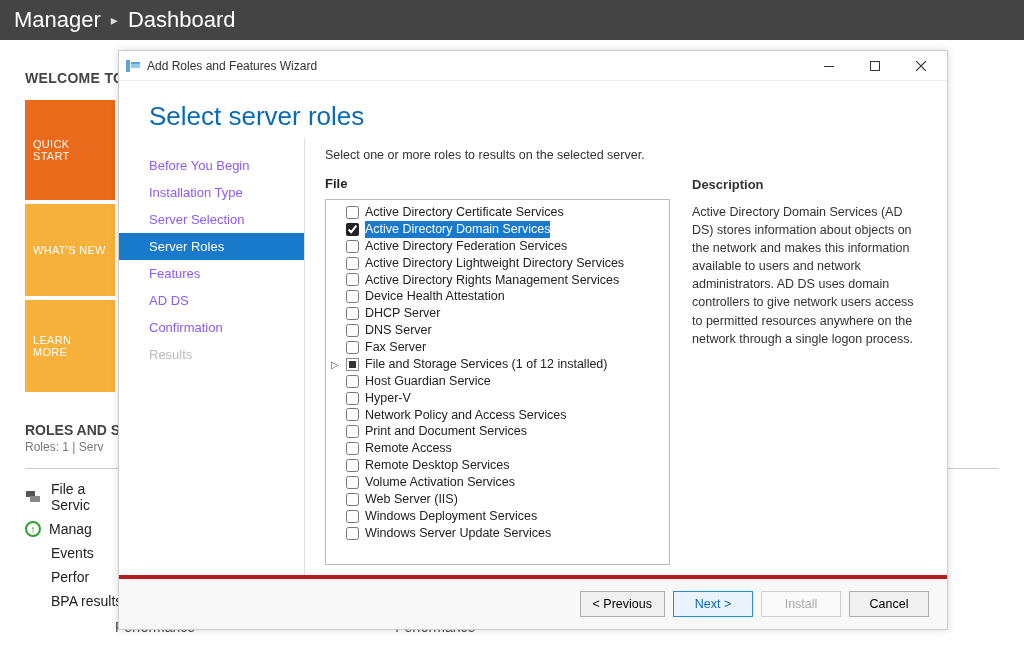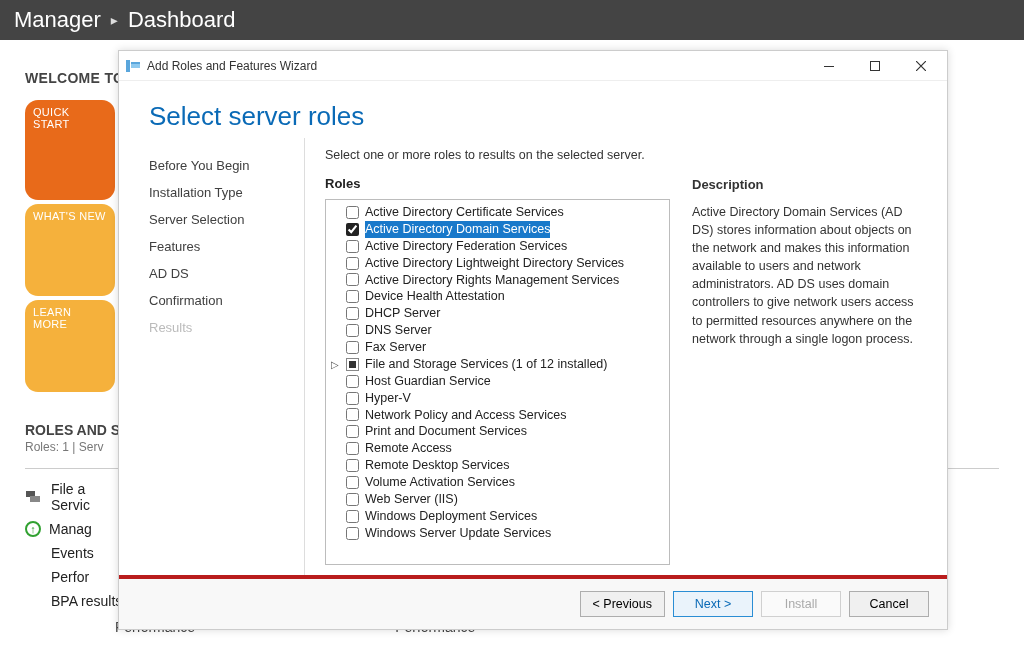--- a/index.html
+++ b/index.html
@@ -52,8 +52,7 @@
     letter-spacing: 0.3px;
     height: 92px;
     display:flex;
-    align-items:flex-start;
-    border-radius:13px;
+    align-items:center;
   }
   .sm-tile.quick { background:#e86a1a; height:100px; }
   .sm-tile.wnew  { background:#f5b13c; }

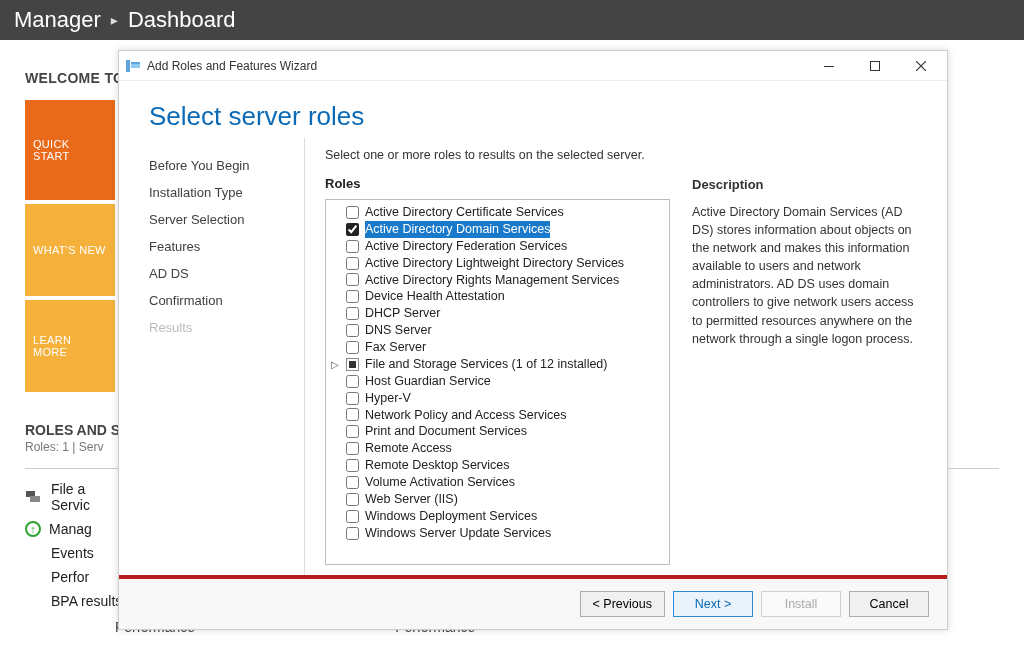--- a/index.html
+++ b/index.html
@@ -130,7 +130,7 @@
   .wiz-nav-item {
     padding: 6px 10px 6px 30px;
     font-size: 13px;
-    color:#404040;
+    color:#8b5cf6;
     cursor:pointer;
   }
   .wiz-nav-item.selected {

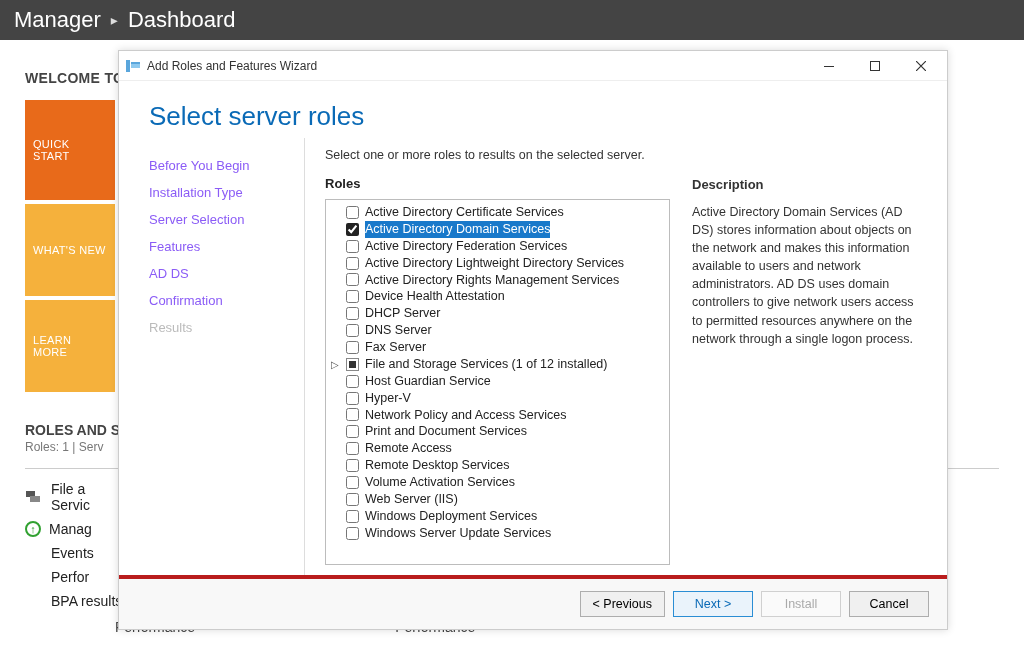--- a/index.html
+++ b/index.html
@@ -346,7 +346,7 @@
 
       <div class="cols">
         <div class="col-roles">
-          <h3>Roles</h3>
+          <h3>File</h3>
           <div class="roles-box" id="roles-box">
               <div class="role-row">
                 <input type="checkbox" style="">

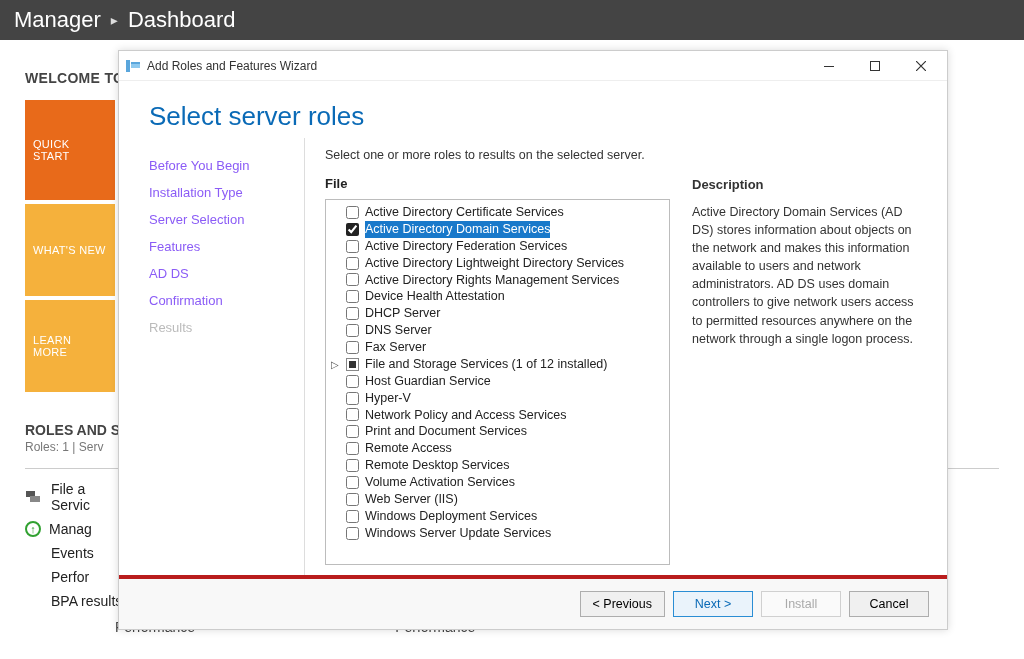--- a/index.html
+++ b/index.html
@@ -335,6 +335,7 @@
         <div class="wiz-nav-item">Before You Begin</div>
         <div class="wiz-nav-item">Installation Type</div>
         <div class="wiz-nav-item">Server Selection</div>
+        <div class="wiz-nav-item selected">Server Roles</div>
         <div class="wiz-nav-item">Features</div>
         <div class="wiz-nav-item">AD DS</div>
         <div class="wiz-nav-item">Confirmation</div>

